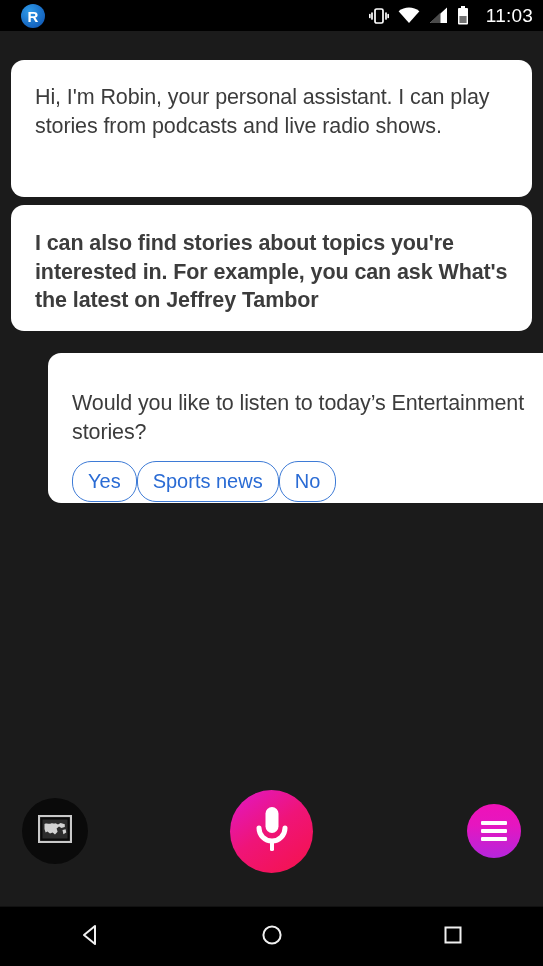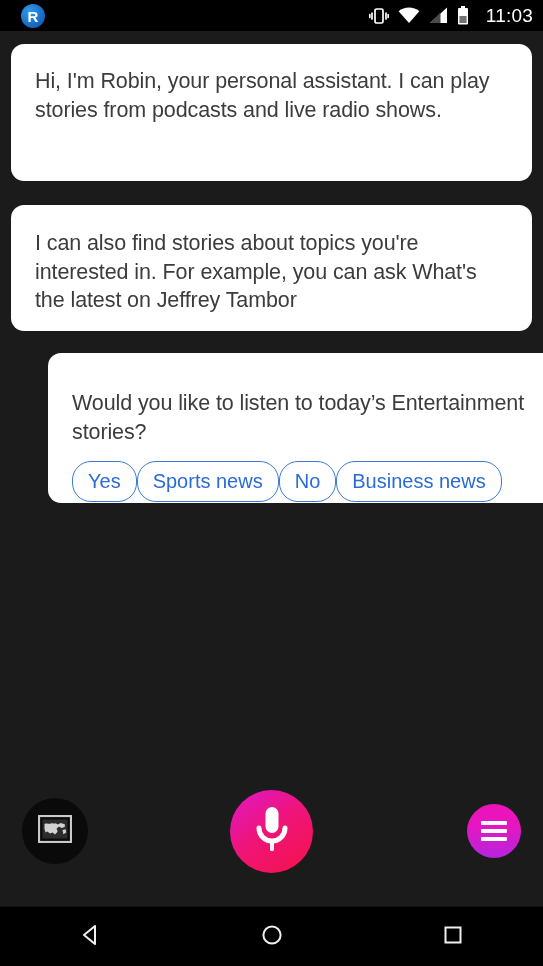--- a/index.html
+++ b/index.html
@@ -38,7 +38,7 @@
     color:#3c3c3c; font-size:21.5px; line-height:28.5px;
     padding:0; letter-spacing:-0.1px;
   }
-  #card1{ top:44px; height:137px; padding:23px 24px 0 24px; }
+  #card1{ top:60px; height:137px; padding:23px 24px 0 24px; }
   #card2{ top:205px; height:126px; padding:24px 24px 12px 24px; }
   #card3{ top:353px; height:150px; padding:36px 24px 0 24px;margin-left:37px; }
 

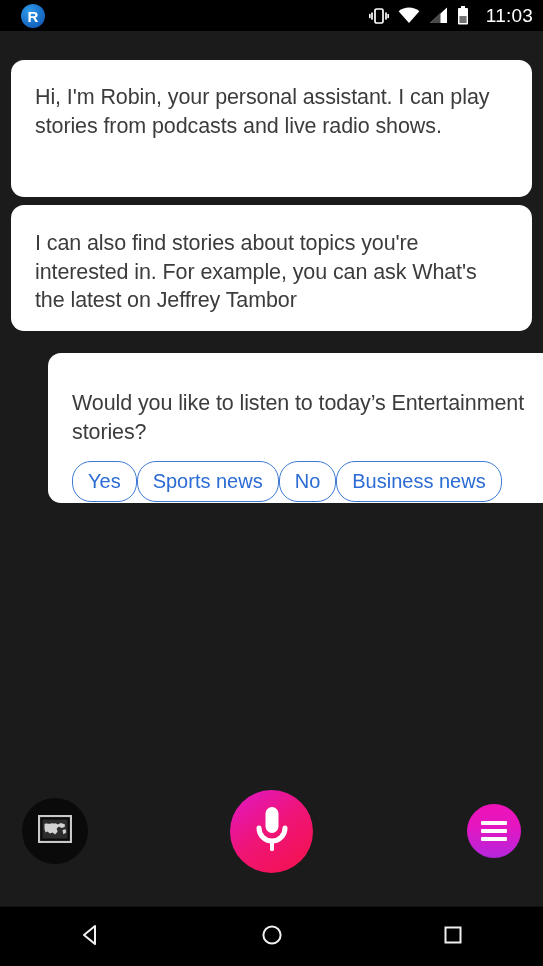--- a/index.html
+++ b/index.html
@@ -39,7 +39,7 @@
     padding:0; letter-spacing:-0.1px;
   }
   #card1{ top:60px; height:137px; padding:23px 24px 0 24px; }
-  #card2{ top:205px; height:126px; padding:24px 24px 12px 24px; }
+  #card2{ top:205px; height:126px; padding:24px 24px 12px 24px;font-weight:bold; }
   #card3{ top:353px; height:150px; padding:36px 24px 0 24px;margin-left:37px; }
 
   .chips{ display:flex; margin-top:15px; }

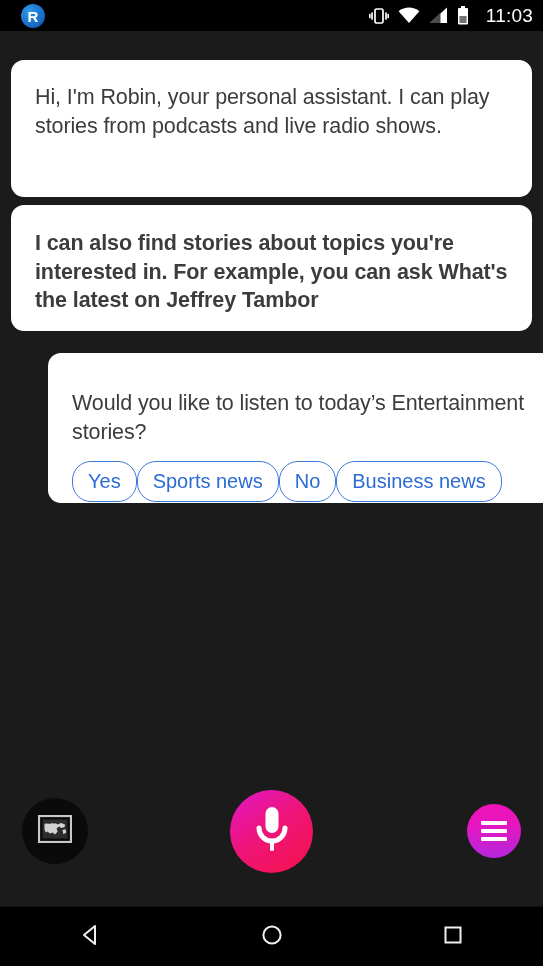--- a/index.html
+++ b/index.html
@@ -138,7 +138,6 @@
       <button class="chip">Yes</button>
       <button class="chip">Sports news</button>
       <button class="chip">No</button>
-      <button class="chip">Business news</button>
     </div>
   </div>
 

